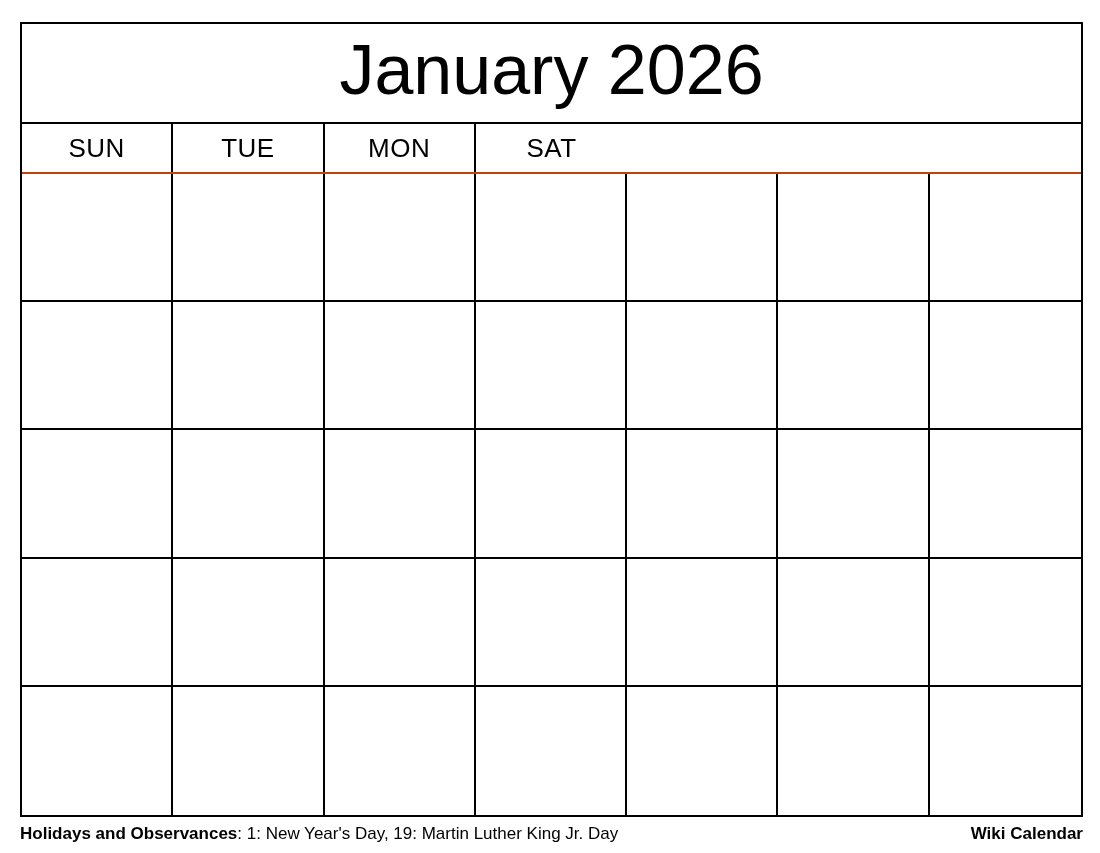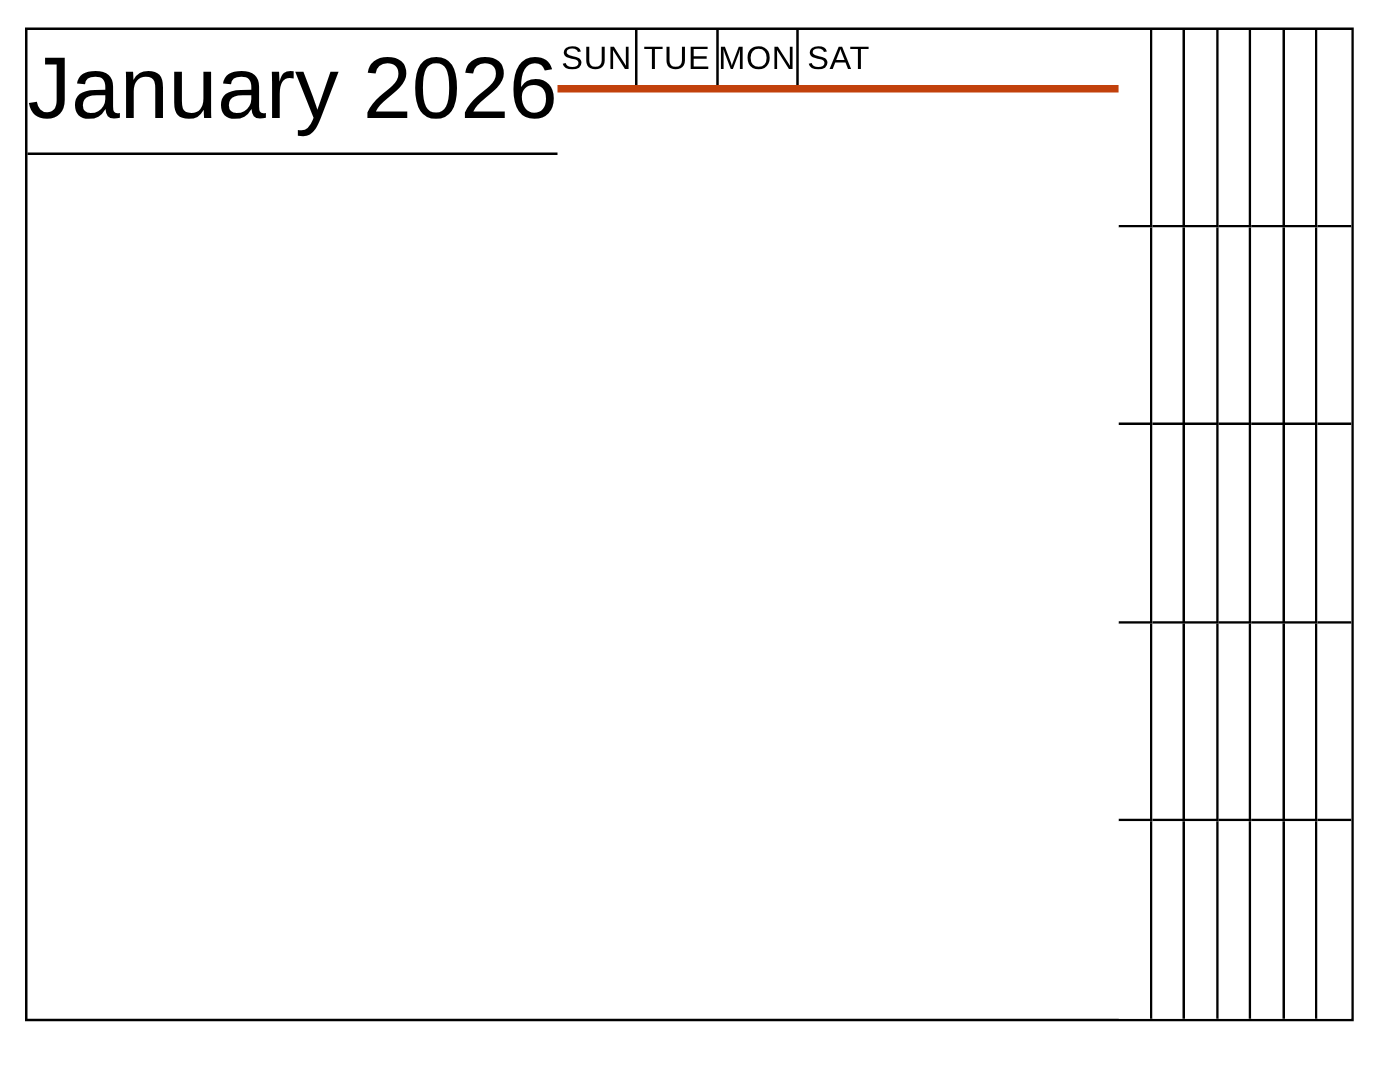--- a/index.html
+++ b/index.html
@@ -28,6 +28,7 @@
     border: 2px solid #000000;
     box-sizing: border-box;
     display: flex;
+    flex-direction: column;
     background: #ffffff;
   }
   .title-band {

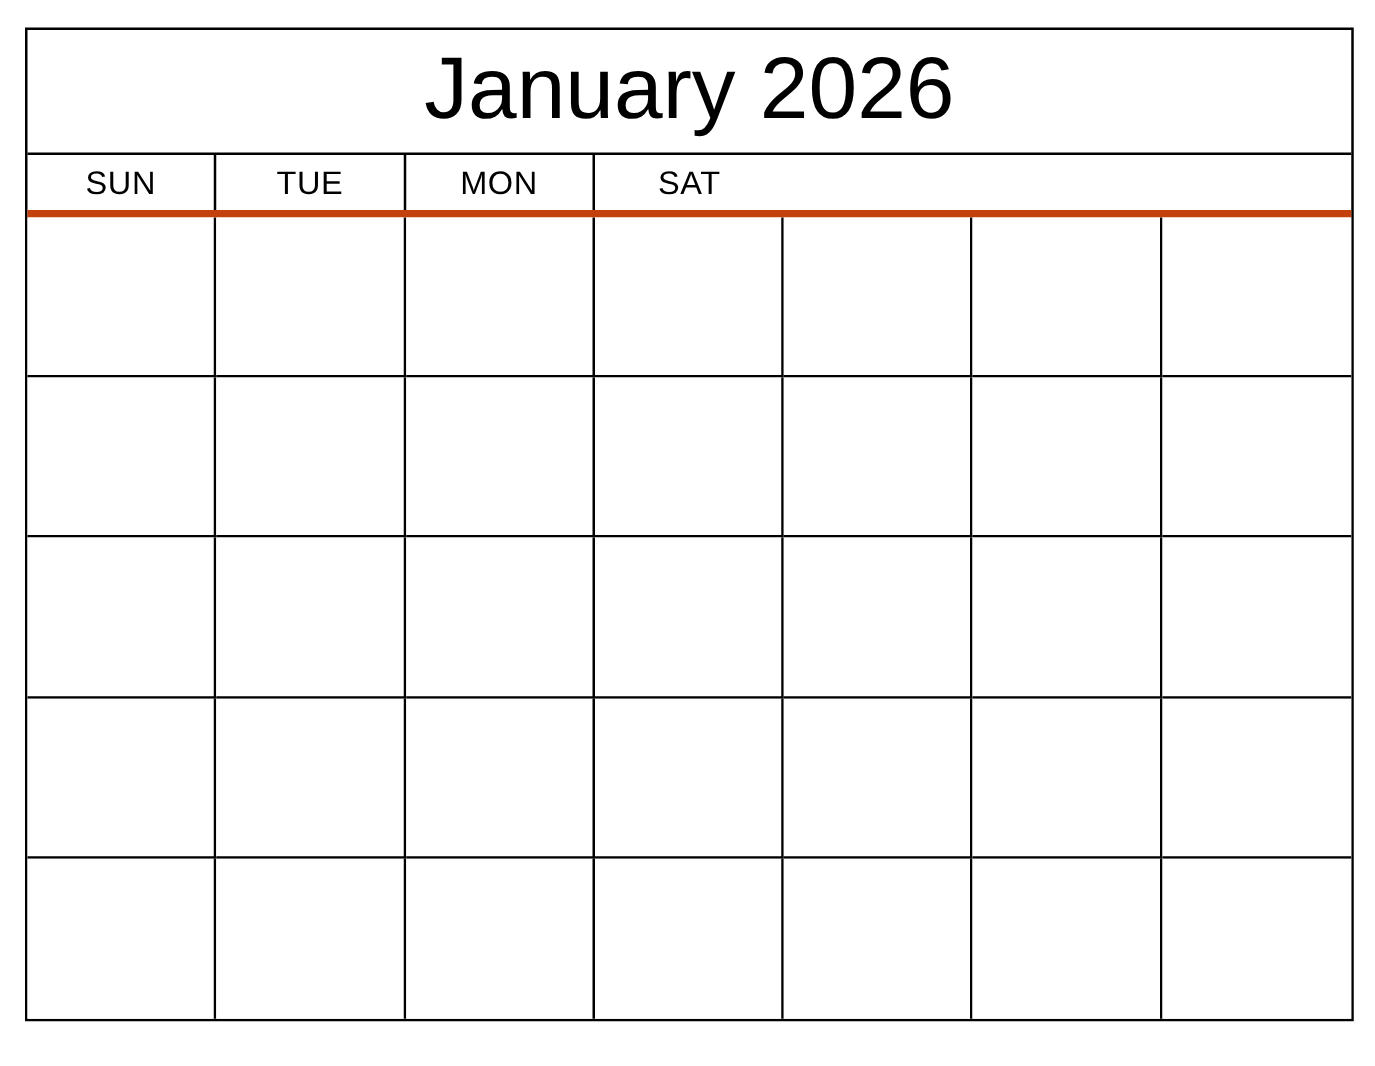--- a/index.html
+++ b/index.html
@@ -54,7 +54,7 @@
     flex: 0 0 auto;
     display: grid;
     grid-template-columns: repeat(7, 1fr);
-    border-bottom: 6px solid #c2410c;
+    border-bottom: 2px solid #c2410c;
     box-sizing: border-box;
   }
   .dow-cell {

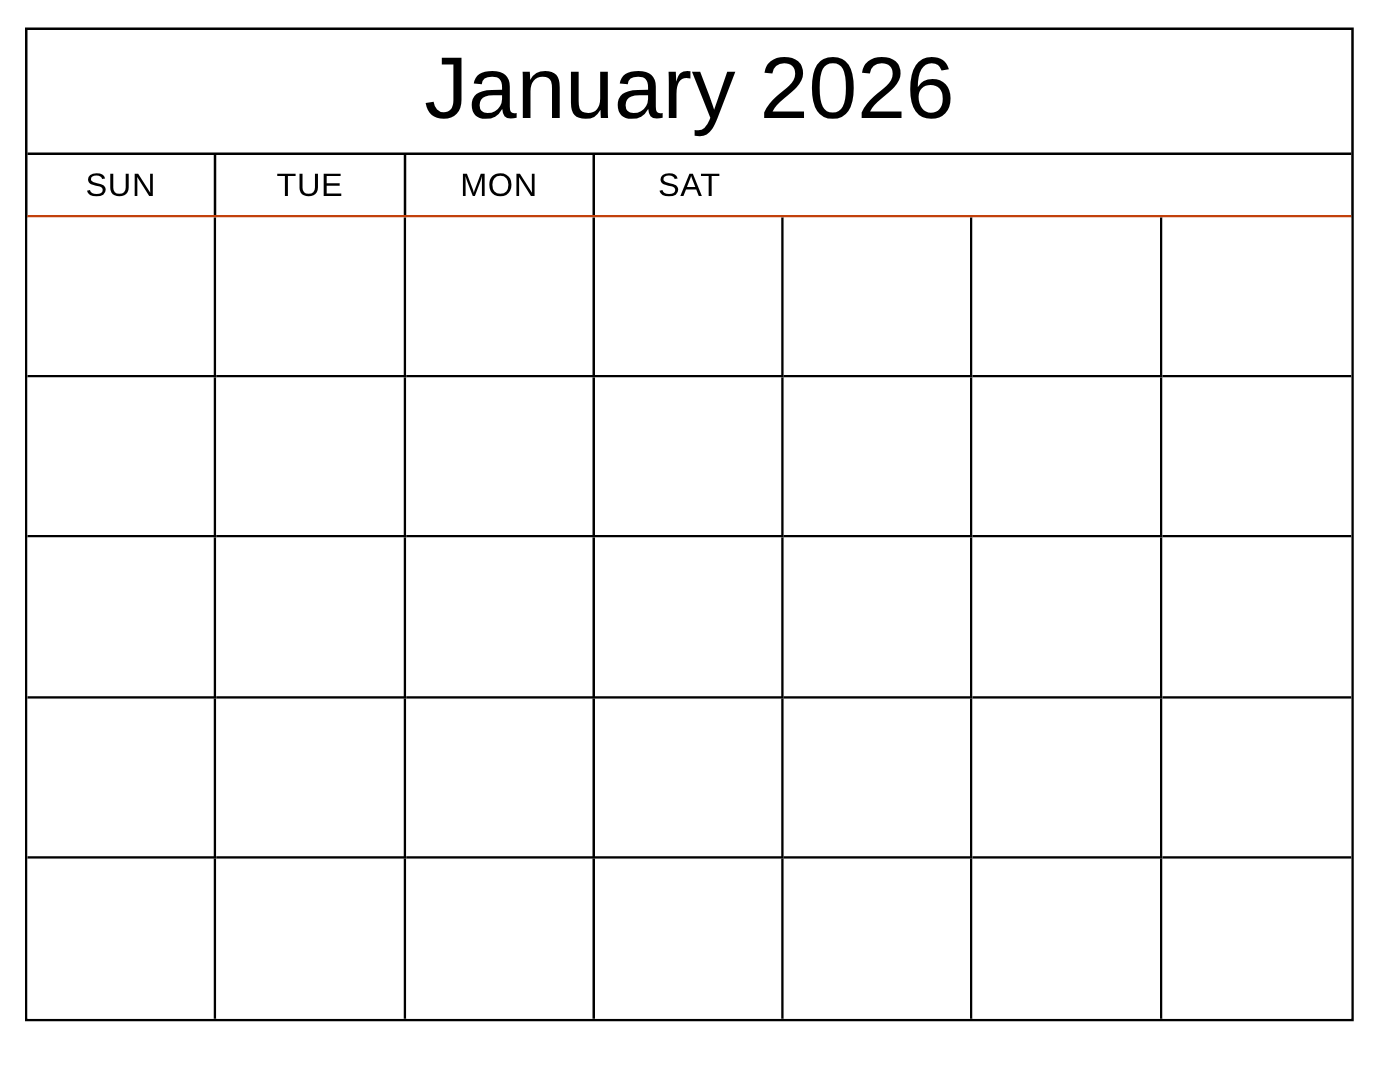--- a/index.html
+++ b/index.html
@@ -156,6 +156,10 @@
 
   </div>
 
+  <div class="footer">
+    <span class="holidays"><span class="bold-label">Holidays and Observances</span><span>: 1: New Year's Day, 19: Martin Luther King Jr. Day</span></span>
+    <span class="brand">Wiki Calendar</span>
+  </div>
 
 </div>
 

